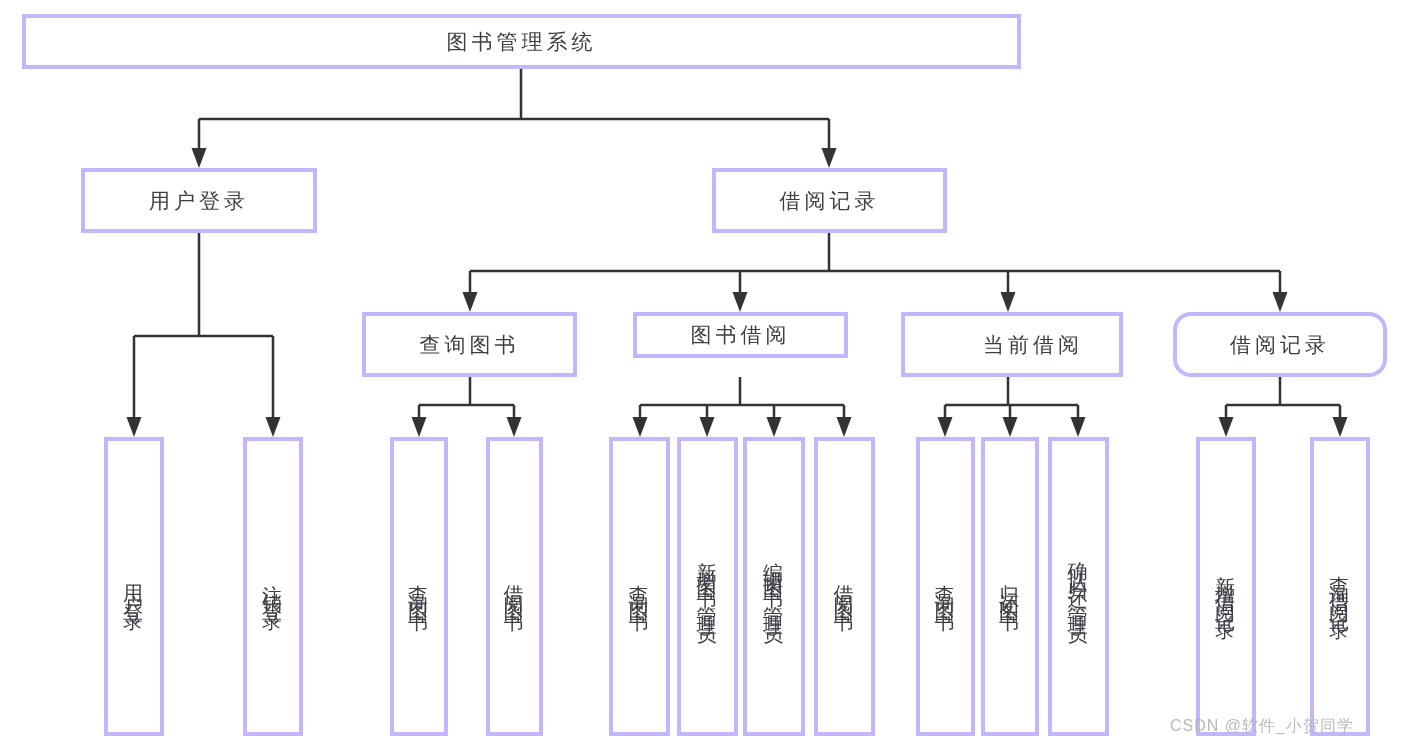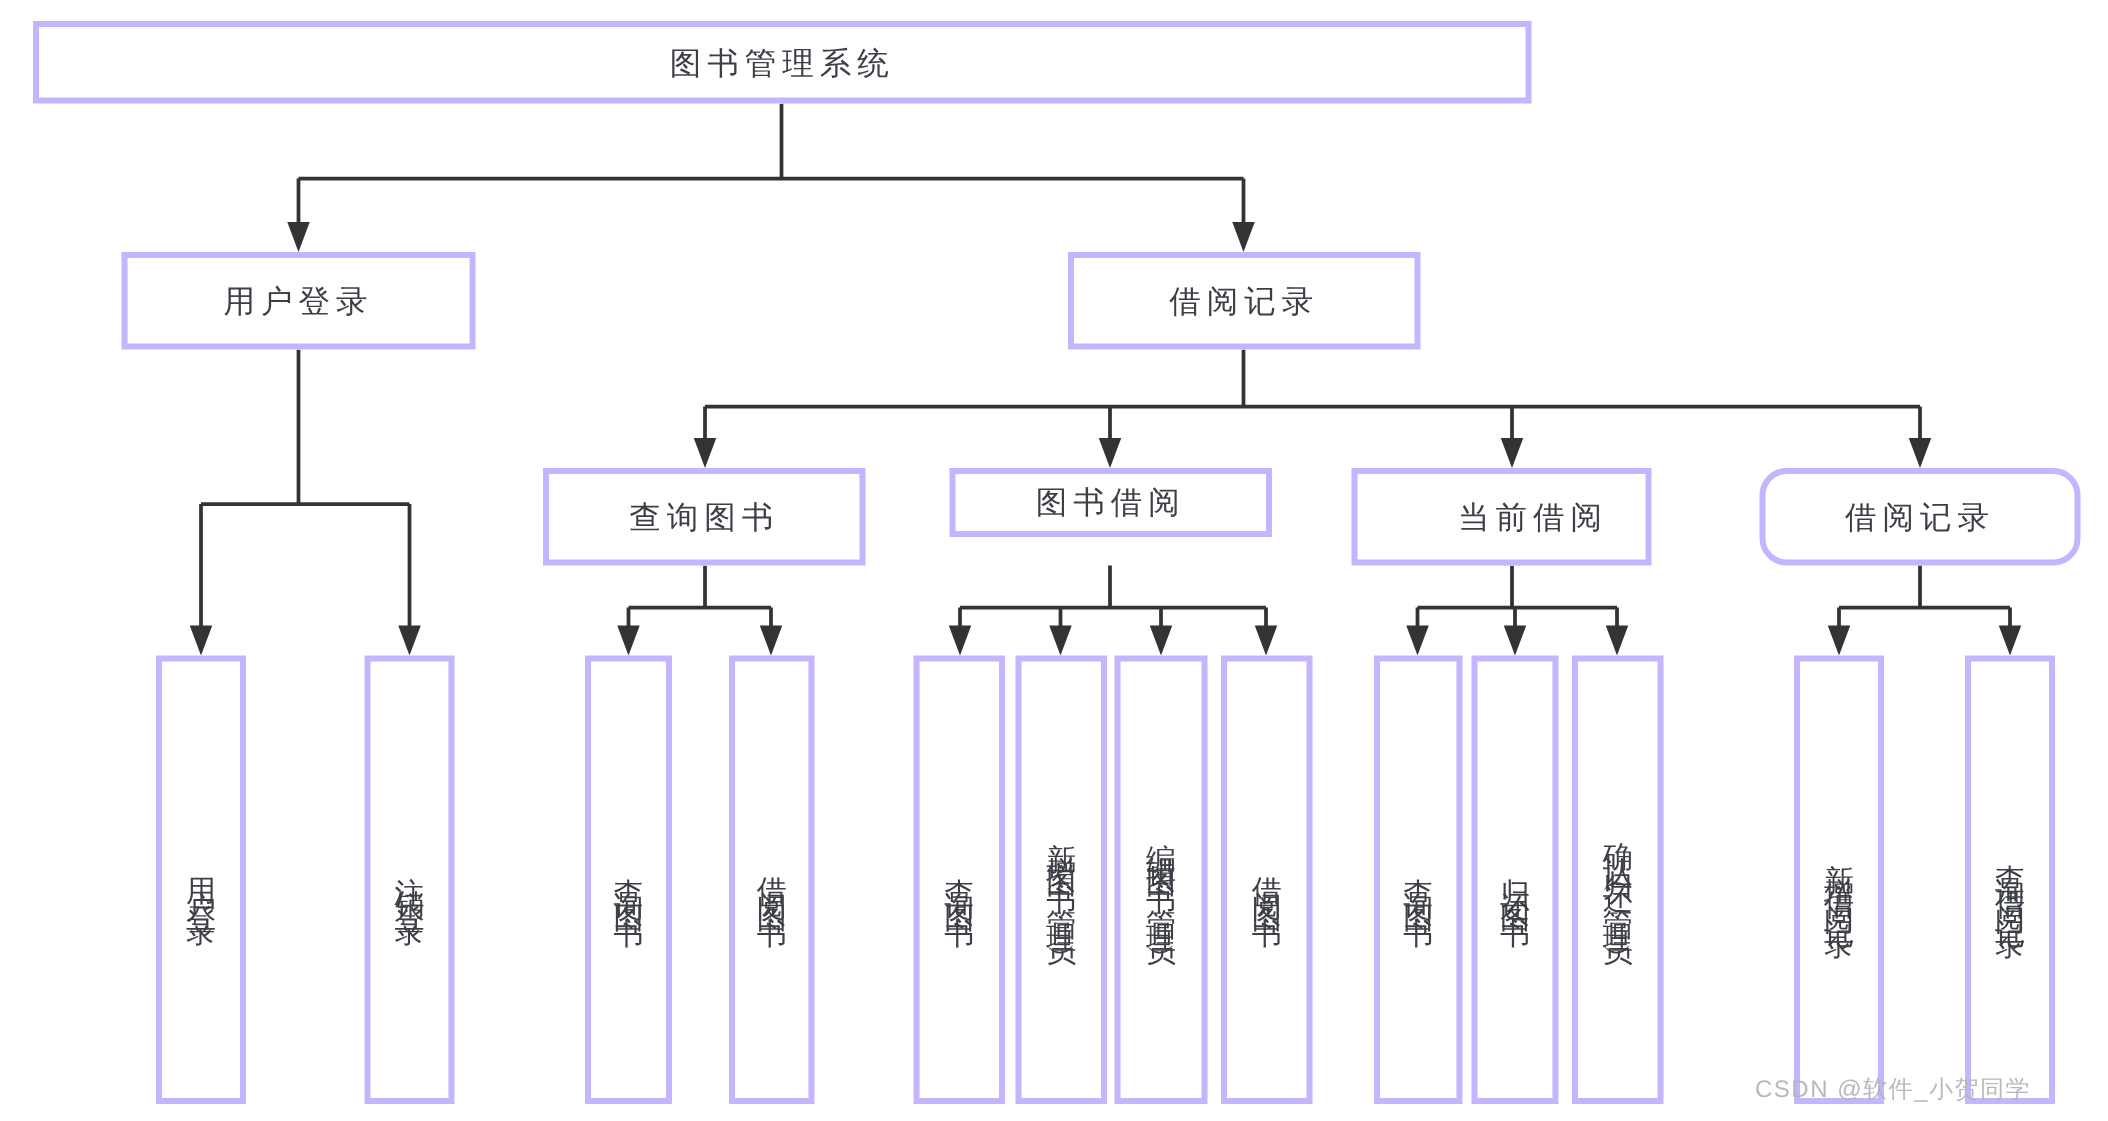--- a/index.html
+++ b/index.html
@@ -99,7 +99,7 @@
 
   <div class="node" style="left:362px;top:312px;width:215px;height:65px;">查询图书</div>
   <div class="node" style="left:633px;top:312px;width:215px;height:46px;font-family:Liberation Mono, monospace;">图书借阅</div>
-  <div class="node" style="left:901px;top:312px;width:200px;height:65px;padding-left:42px;">当前借阅</div>
+  <div class="node" style="left:901px;top:312px;width:222px;height:65px;padding-left:42px;">当前借阅</div>
   <div class="node" style="left:1173px;top:312px;width:214px;height:65px;border-radius:18px;">借阅记录</div>
 
   <div class="node v-node" style="left:104px;top:437px;width:60px;height:299px;">用户登录</div>

